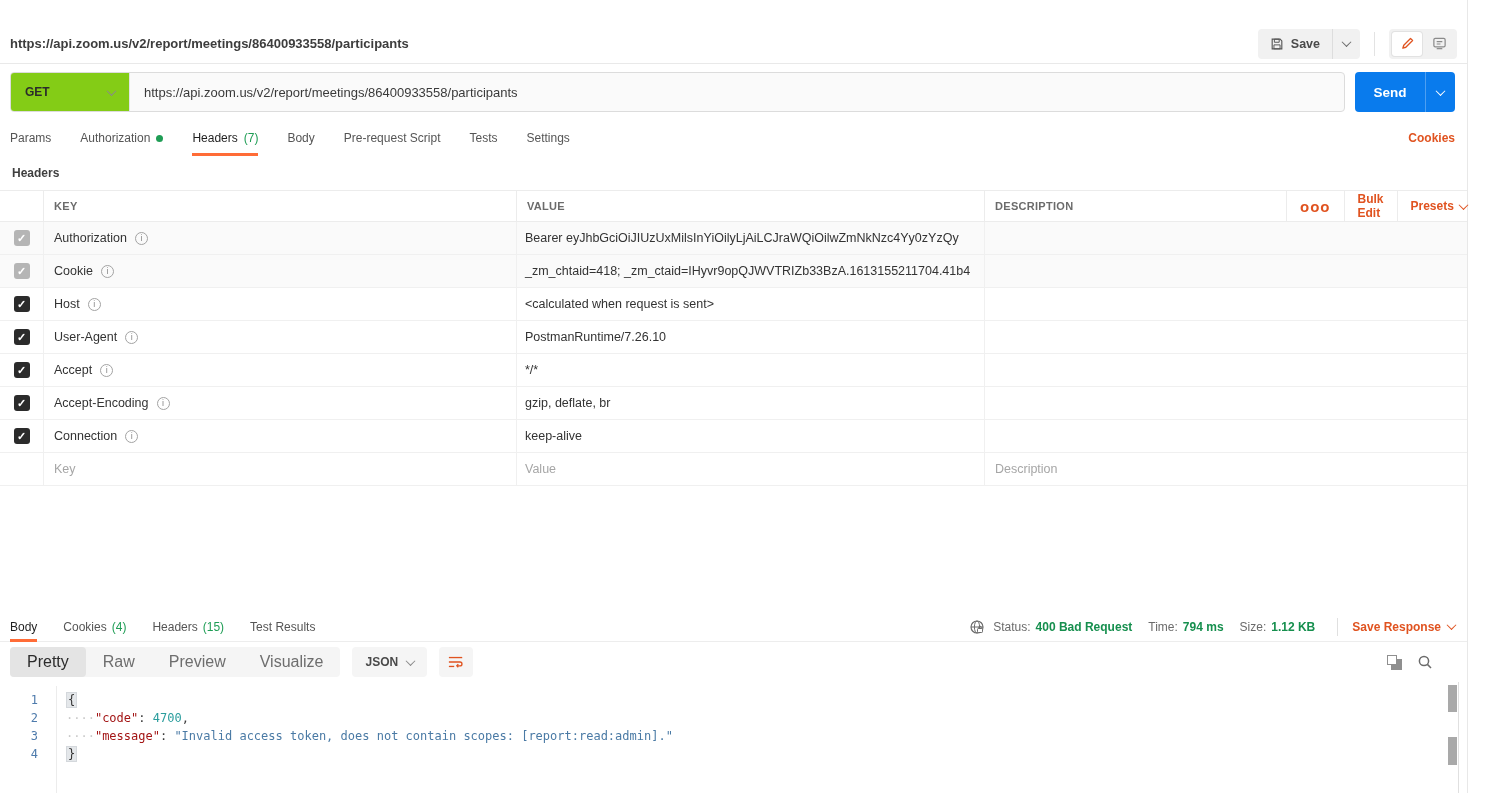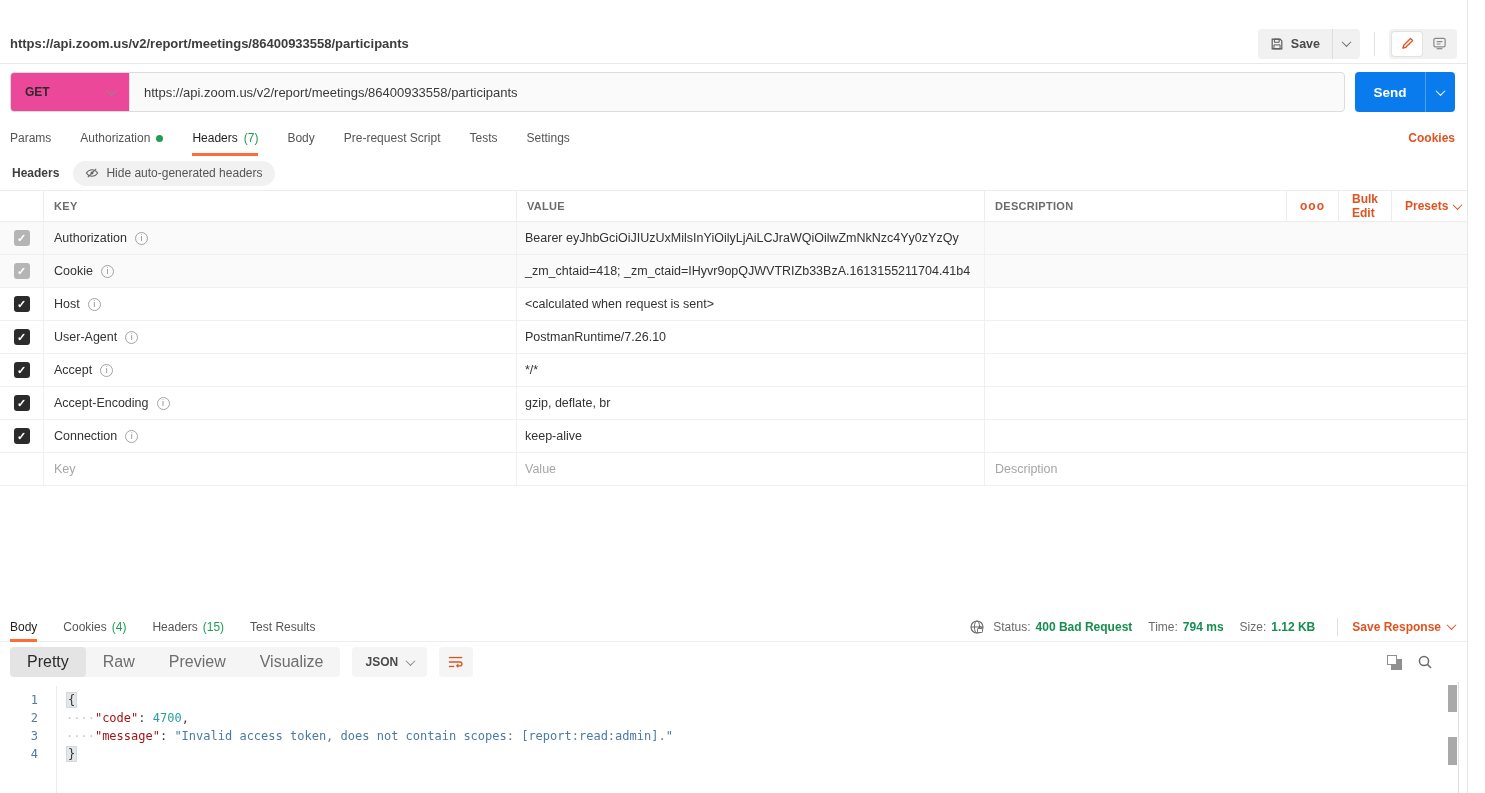--- a/index.html
+++ b/index.html
@@ -24,7 +24,7 @@
   
   .urlrow { height:56px; flex:none; display:flex; align-items:center; gap:10px; padding:0 12px 0 10px; }
   .req-group { flex:1; display:flex; height:40px; border:1px solid #dcdcdc; border-radius:4px; overflow:hidden; background:#fafafa; }
-  .method { width:118px; flex:none; background:#ec4899; display:flex; align-items:center; justify-content:space-between; padding:0 14px; font-size:12px; font-weight:700; color:#2b2b2b; }
+  .method { width:118px; flex:none; background:#84cc16; display:flex; align-items:center; justify-content:space-between; padding:0 14px; font-size:12px; font-weight:700; color:#2b2b2b; }
   .method .chev { color:#8a8a8a; }
   .req-url { flex:1; display:flex; align-items:center; padding:0 14px; font-size:13px; color:#3a3a3a; border-left:1px solid #e3e3e3; }
   .send-group { display:flex; height:40px; border-radius:4px; overflow:hidden; flex:none; }

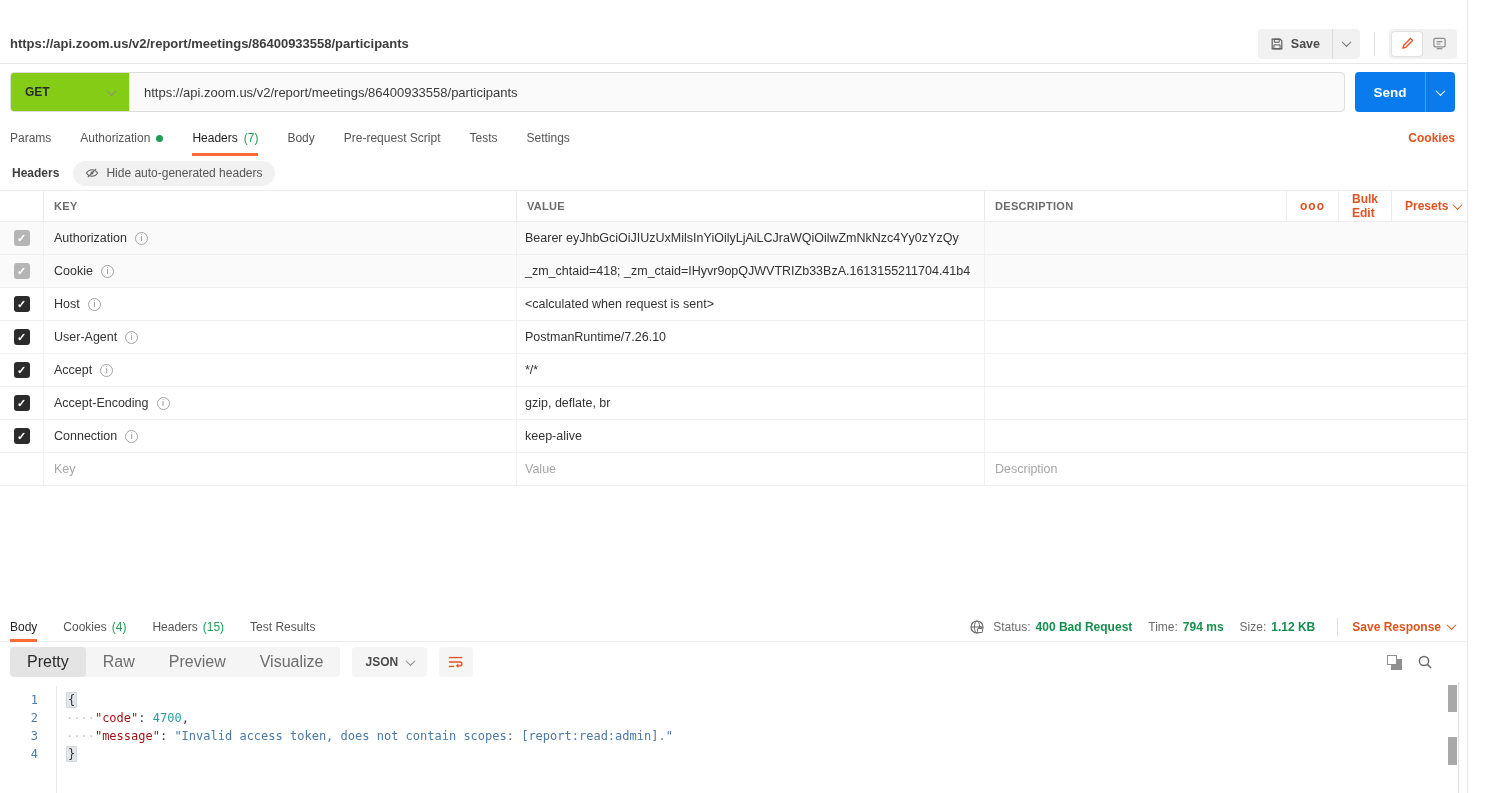--- a/index.html
+++ b/index.html
@@ -201,16 +201,6 @@
 
   <div class="subrow">
     <span class="stitle">Headers</span>
-    <div class="pill">
-      <span>
-        <svg width="14" height="14" viewBox="0 0 16 16">
-            <path d="M1.5 8s2.6-3.8 6.5-3.8S14.5 8 14.5 8 11.9 11.8 8 11.8 1.5 8 1.5 8z" fill="none" stroke="#666" stroke-width="1.2"></path>
-            <circle cx="8" cy="8" r="1.7" fill="#666"></circle>
-            <path d="M3.2 12.8L12.8 3.2" stroke="#666" stroke-width="1.2"></path>
-          </svg>
-      </span>
-      <span>Hide auto-generated headers</span>
-    </div>
   </div>
 
   <div class="thead">

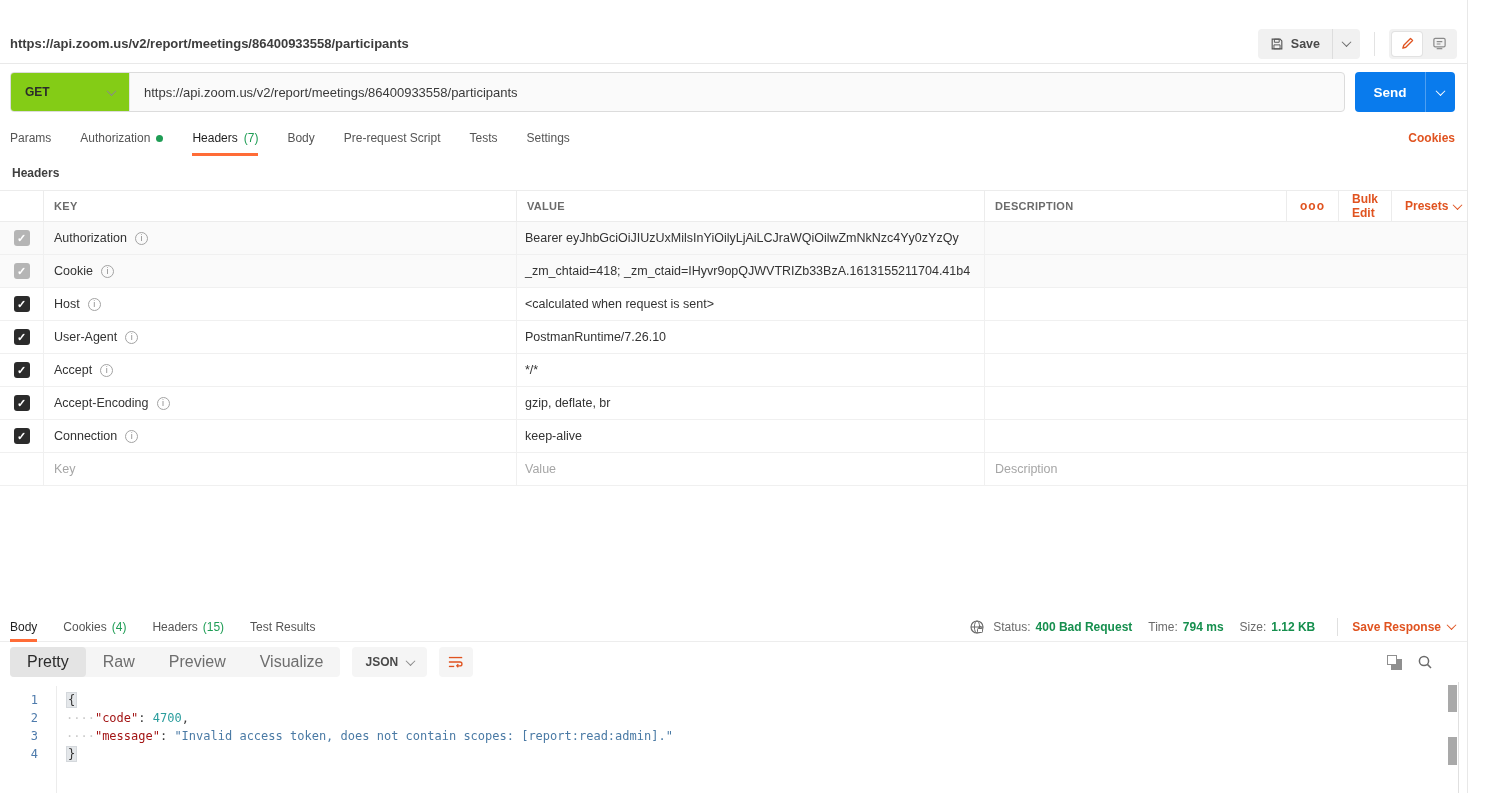--- a/index.html
+++ b/index.html
@@ -52,7 +52,7 @@
   .th-actions { display:flex; align-items:stretch; }
   .acell { padding:0 13px; display:flex; align-items:center; gap:6px; font-size:12px; font-weight:600; color:#e05320; border-right:1px solid #ececec; }
   .acell:last-child { border-right:none; }
-  .ooo { font-size:12px; font-weight:700; letter-spacing:1px; color:#e05320; }
+  .ooo { font-size:15px; font-weight:700; letter-spacing:1px; color:#e05320; }
 
   .trow { display:grid; grid-template-columns:44px 473px 468px 1fr; height:33px; flex:none; border-bottom:1px solid #f0f0f0; }
   .trow.auto { background:#fafafa; }

